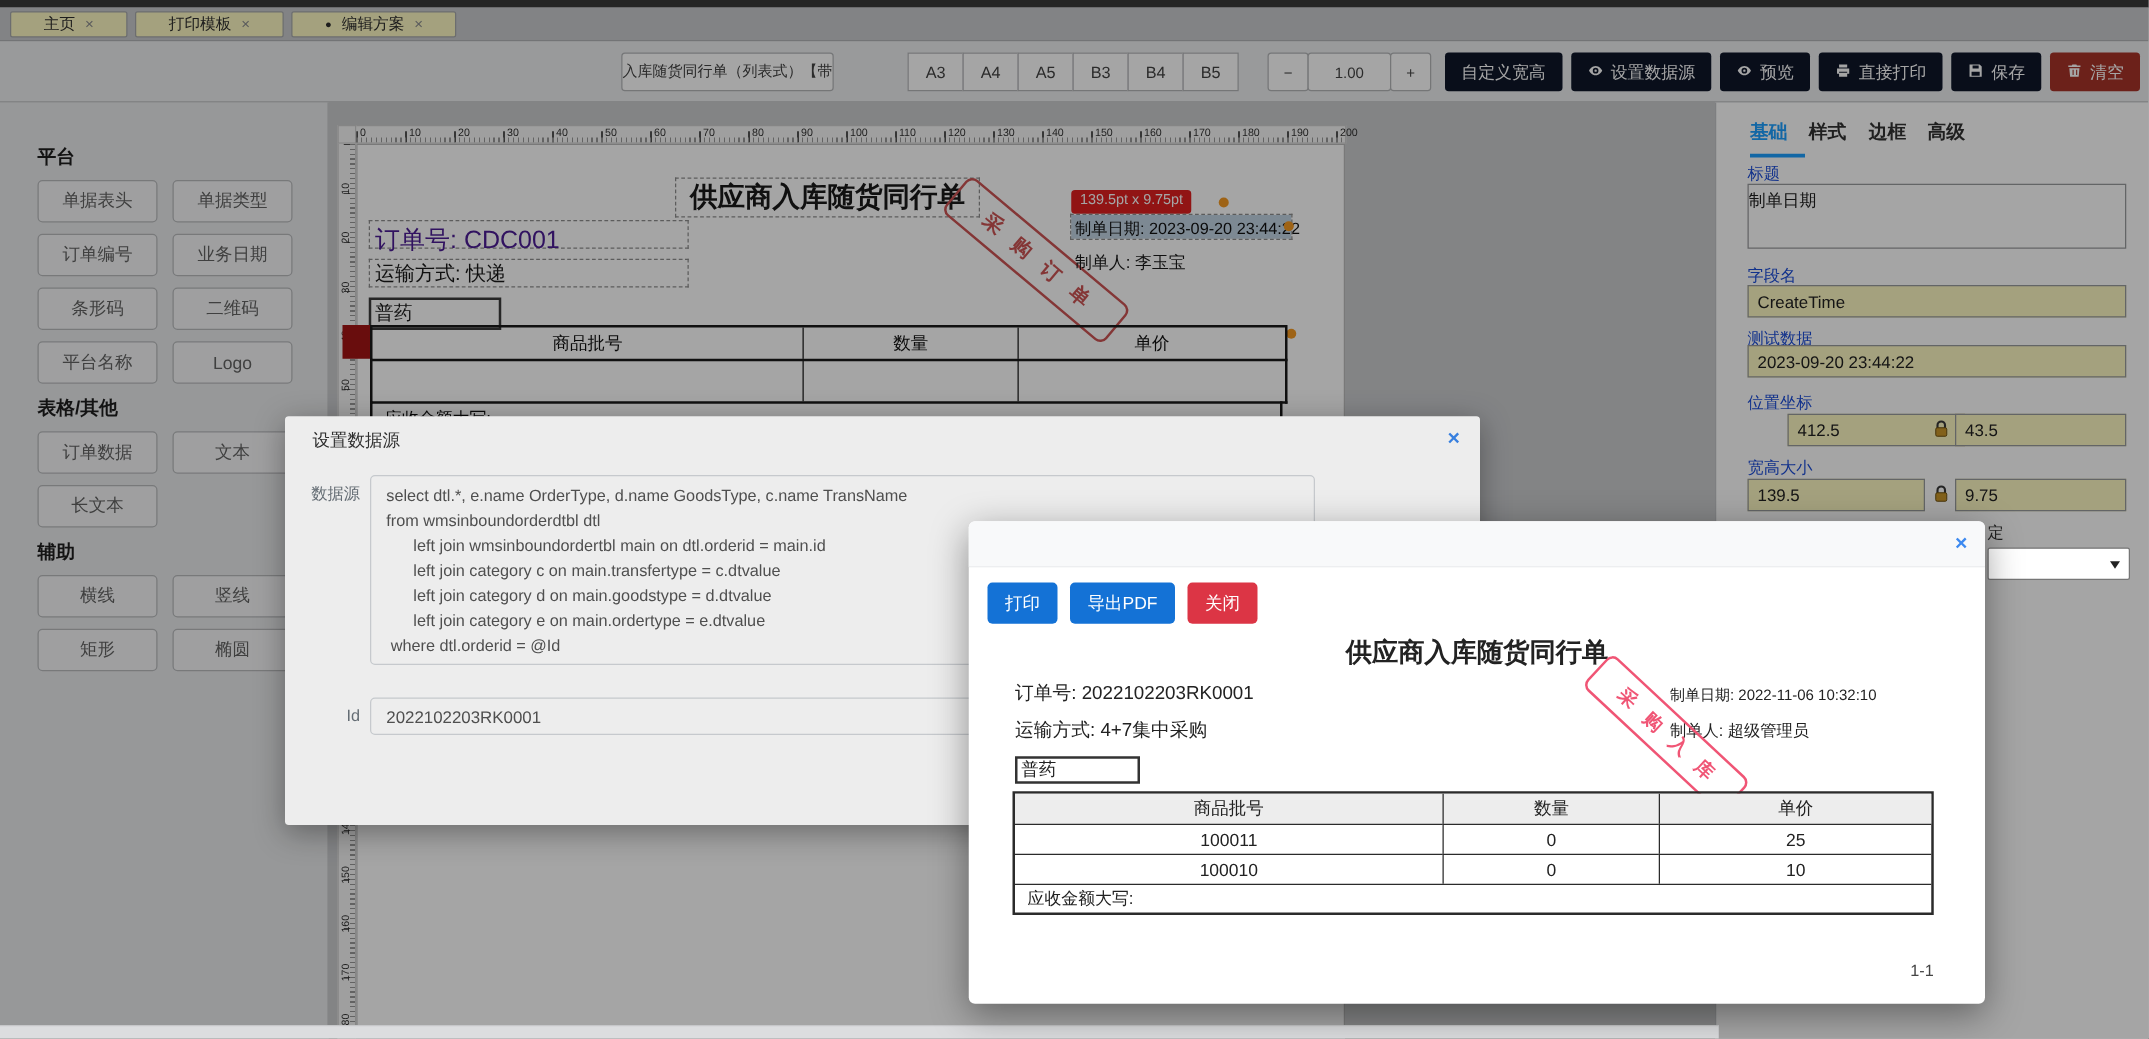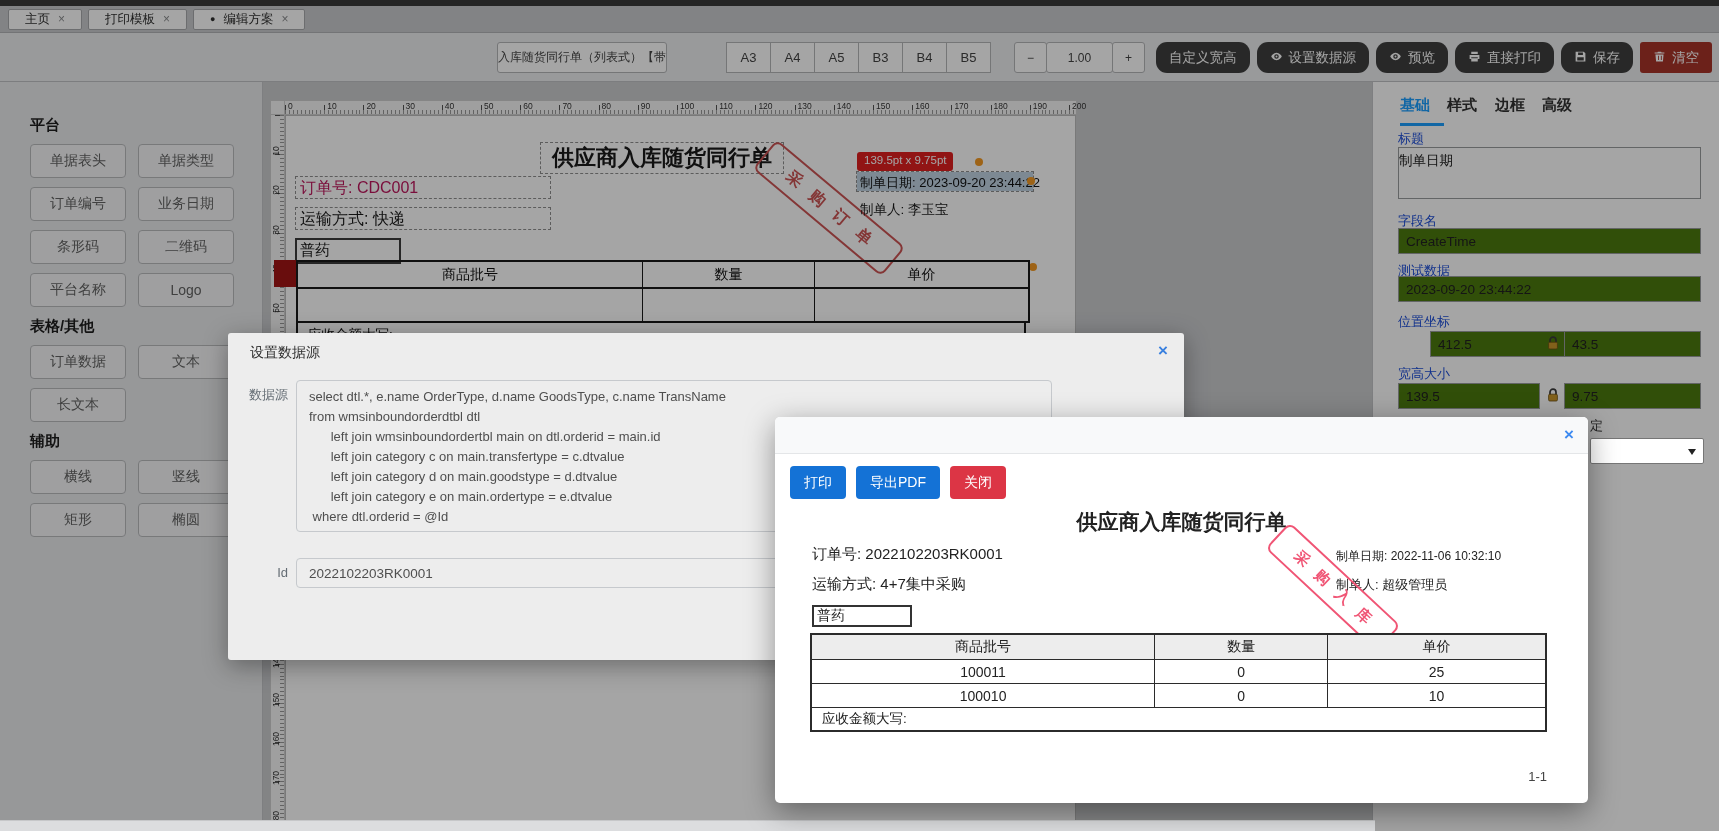--- a/index.html
+++ b/index.html
@@ -10,7 +10,7 @@
   
   #topstrip { left:0; top:0; width:1719px; height:6px; background:#3a3a3a; }
   #tabbar { left:0; top:6px; width:1719px; height:27px; background:#c9cbce; display:flex; align-items:center; padding-left:8px; gap:6px; border-bottom:1px solid #b2b4b6; }
-  .tab { height:21px; display:flex; align-items:center; gap:8px; padding:0 16px; background:#ffffff; border:1px solid #a8aaac; border-radius:2px; font-size:12.5px; color:#2f2f2f; cursor:default; }
+  .tab { height:21px; display:flex; align-items:center; gap:8px; padding:0 26px; background:#fef9c3; border:1px solid #a8aaac; border-radius:2px; font-size:12.5px; color:#2f2f2f; cursor:default; }
   .tab .dot { font-size:9px; color:#2f2f2f; }
   .tab .x { color:#8b8d8f; font-size:12px; }
 

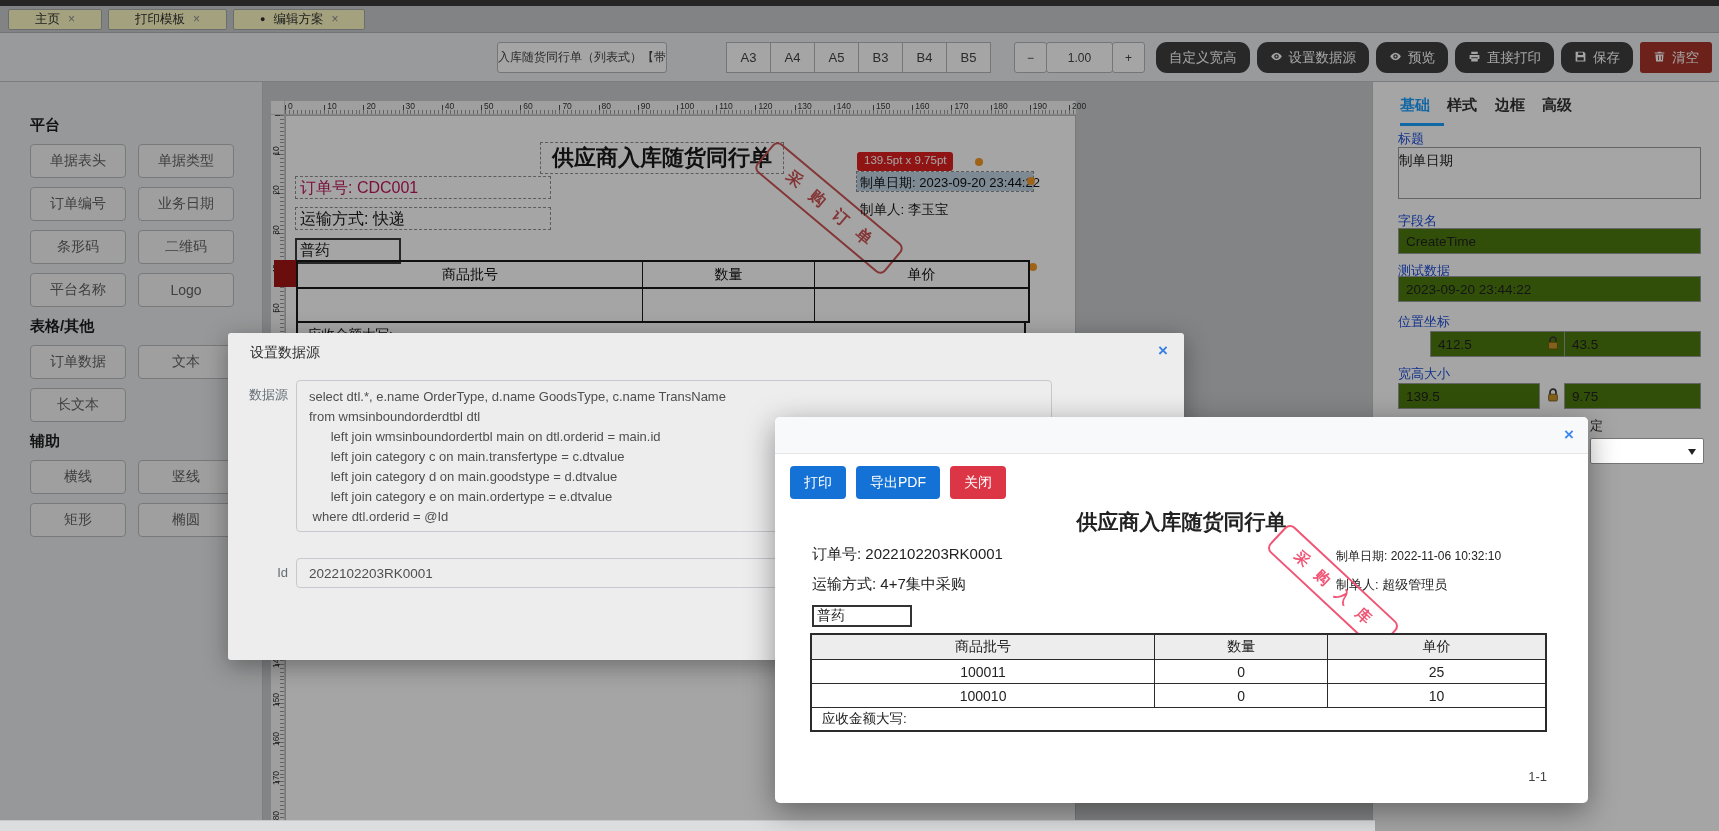--- a/index.html
+++ b/index.html
@@ -22,7 +22,7 @@
   #zoom-minus { left:1014px; width:33px; } #zoom-value { left:1046px; width:67px; } #zoom-plus { left:1112px; width:33px; }
   #toolbar-actions { position:absolute; left:1160px; top:9px; width:552px; display:flex; justify-content:flex-end; gap:7px; }
   .act-btn { height:31px; padding:0 13px; border:none; border-radius:3px; color:#fff; font-size:13.5px; display:flex; align-items:center; gap:6px; white-space:nowrap; }
-  .act-primary { background:#404040;border-radius:11px; } .act-danger { background:#a8342a; }
+  .act-primary { background:#0f172a; } .act-danger { background:#a8342a; }
   .act-btn svg { flex:0 0 auto; }
 
   

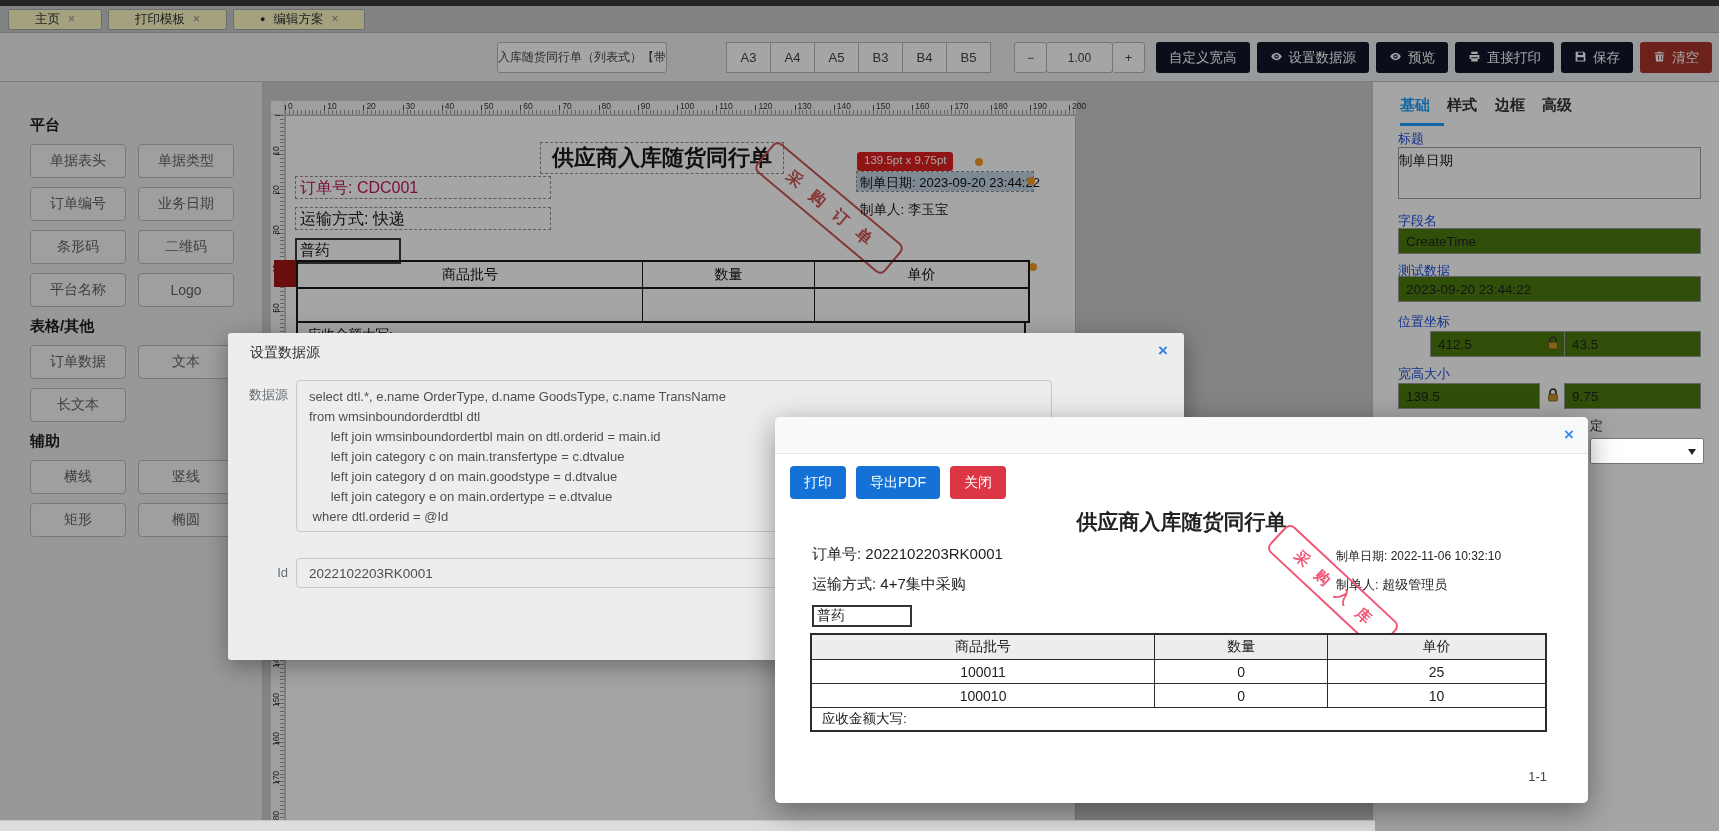--- a/index.html
+++ b/index.html
@@ -46,7 +46,7 @@
 
   .dashed { border:1px dashed #909090; }
   #dz-title { left:277px; top:60px; width:244px; height:32px; font-size:22px; font-weight:bold; color:#1a1a1a; display:flex; align-items:center; justify-content:center; }
-  #dz-order { left:32px; top:94px; width:256px; height:23px; font-size:16px; color:#be185d; padding:1px 4px; }
+  #dz-order { left:32px; top:94px; width:256px; height:23px; font-size:20px; color:#4c1d95; padding:1px 4px; }
   #dz-trans { left:32px; top:125px; width:256px; height:23px; font-size:16px; color:#1a1a1a; padding:1px 4px; }
   #dz-drug  { left:32px; top:156px; width:106px; height:26px; border:2px solid #3c3c3c; font-size:15px; color:#1a1a1a; padding:1px 3px; }
   #dz-tooltip { left:594px; top:70px; height:19px; background:#e02020; border-radius:3px; color:#fff; font-size:11.5px; padding:2px 7px; }

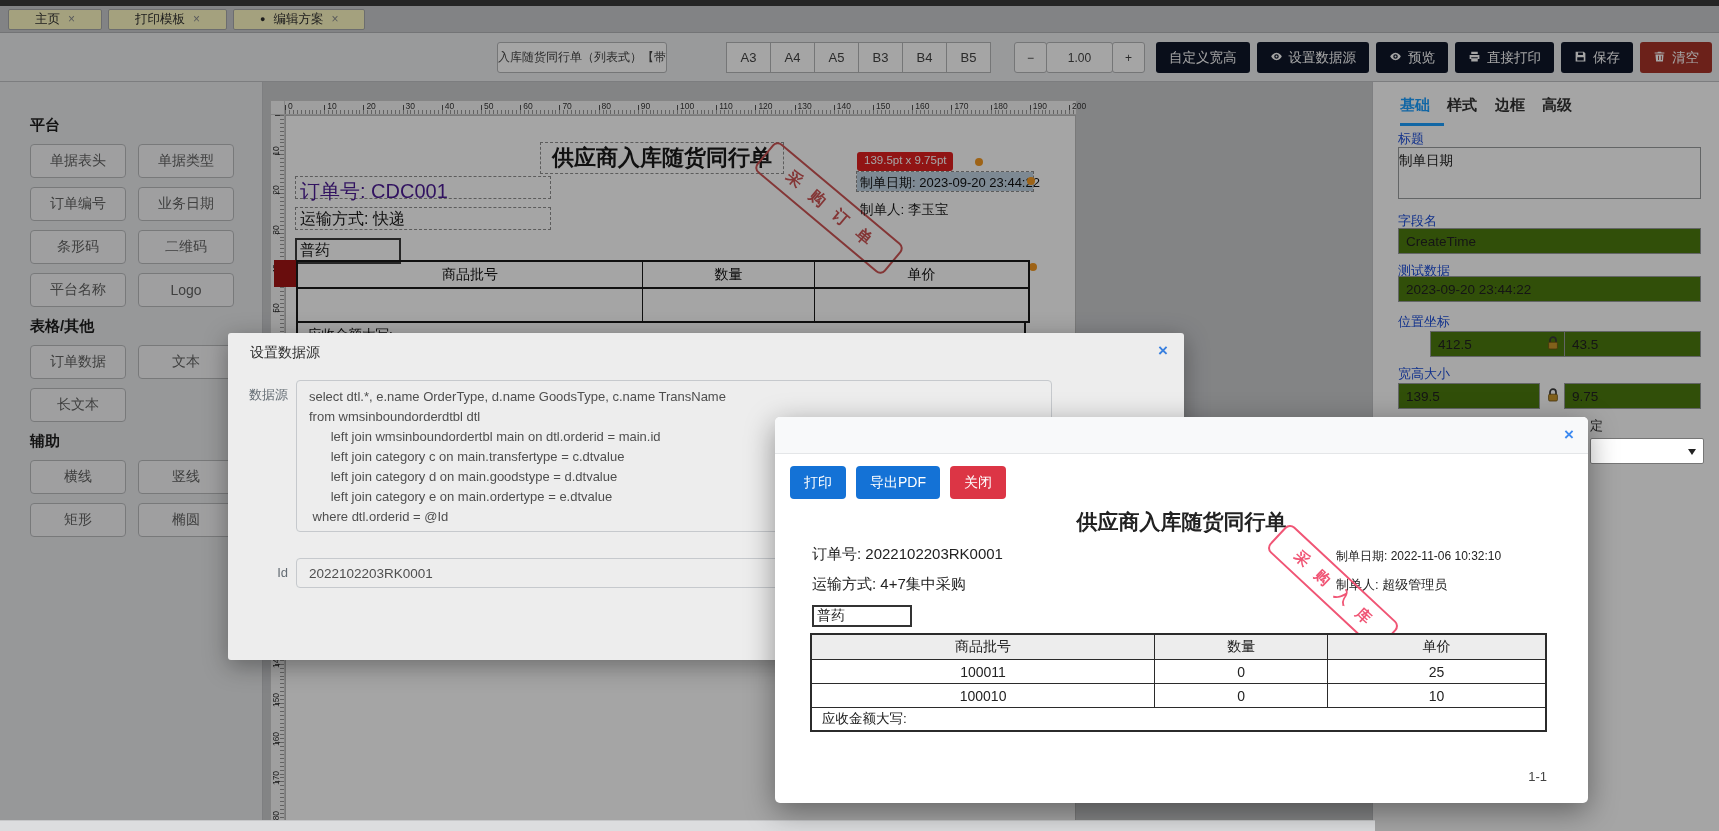--- a/index.html
+++ b/index.html
@@ -69,7 +69,7 @@
   .ptab.active { color:#1E9FFF; }
   #ptab-underline { position:absolute; left:27px; top:41px; width:44px; height:3px; background:#1E9FFF; }
   .plabel { position:absolute; font-size:13px; color:#1d4ed8; }
-  .pinput { position:absolute; height:26px; border:1px solid #9a9c9e; background:#4d7c0f; font-size:13.5px; color:#222; padding:0 7px; font-family:"Liberation Sans",sans-serif; }
+  .pinput { position:absolute; height:26px; border:1px solid #9a9c9e; background:#fef9c3; font-size:13.5px; color:#222; padding:0 7px; font-family:"Liberation Sans",sans-serif; }
   #p-title-ta { left:25px; top:65px; width:303px; height:52px; resize:none; padding-top:4px; font-size:13.5px; border:1px solid #9a9c9e; color:#222; font-family:"Liberation Sans",sans-serif; position:absolute; }
   .lock { position:absolute; width:16px; height:16px; }
 

